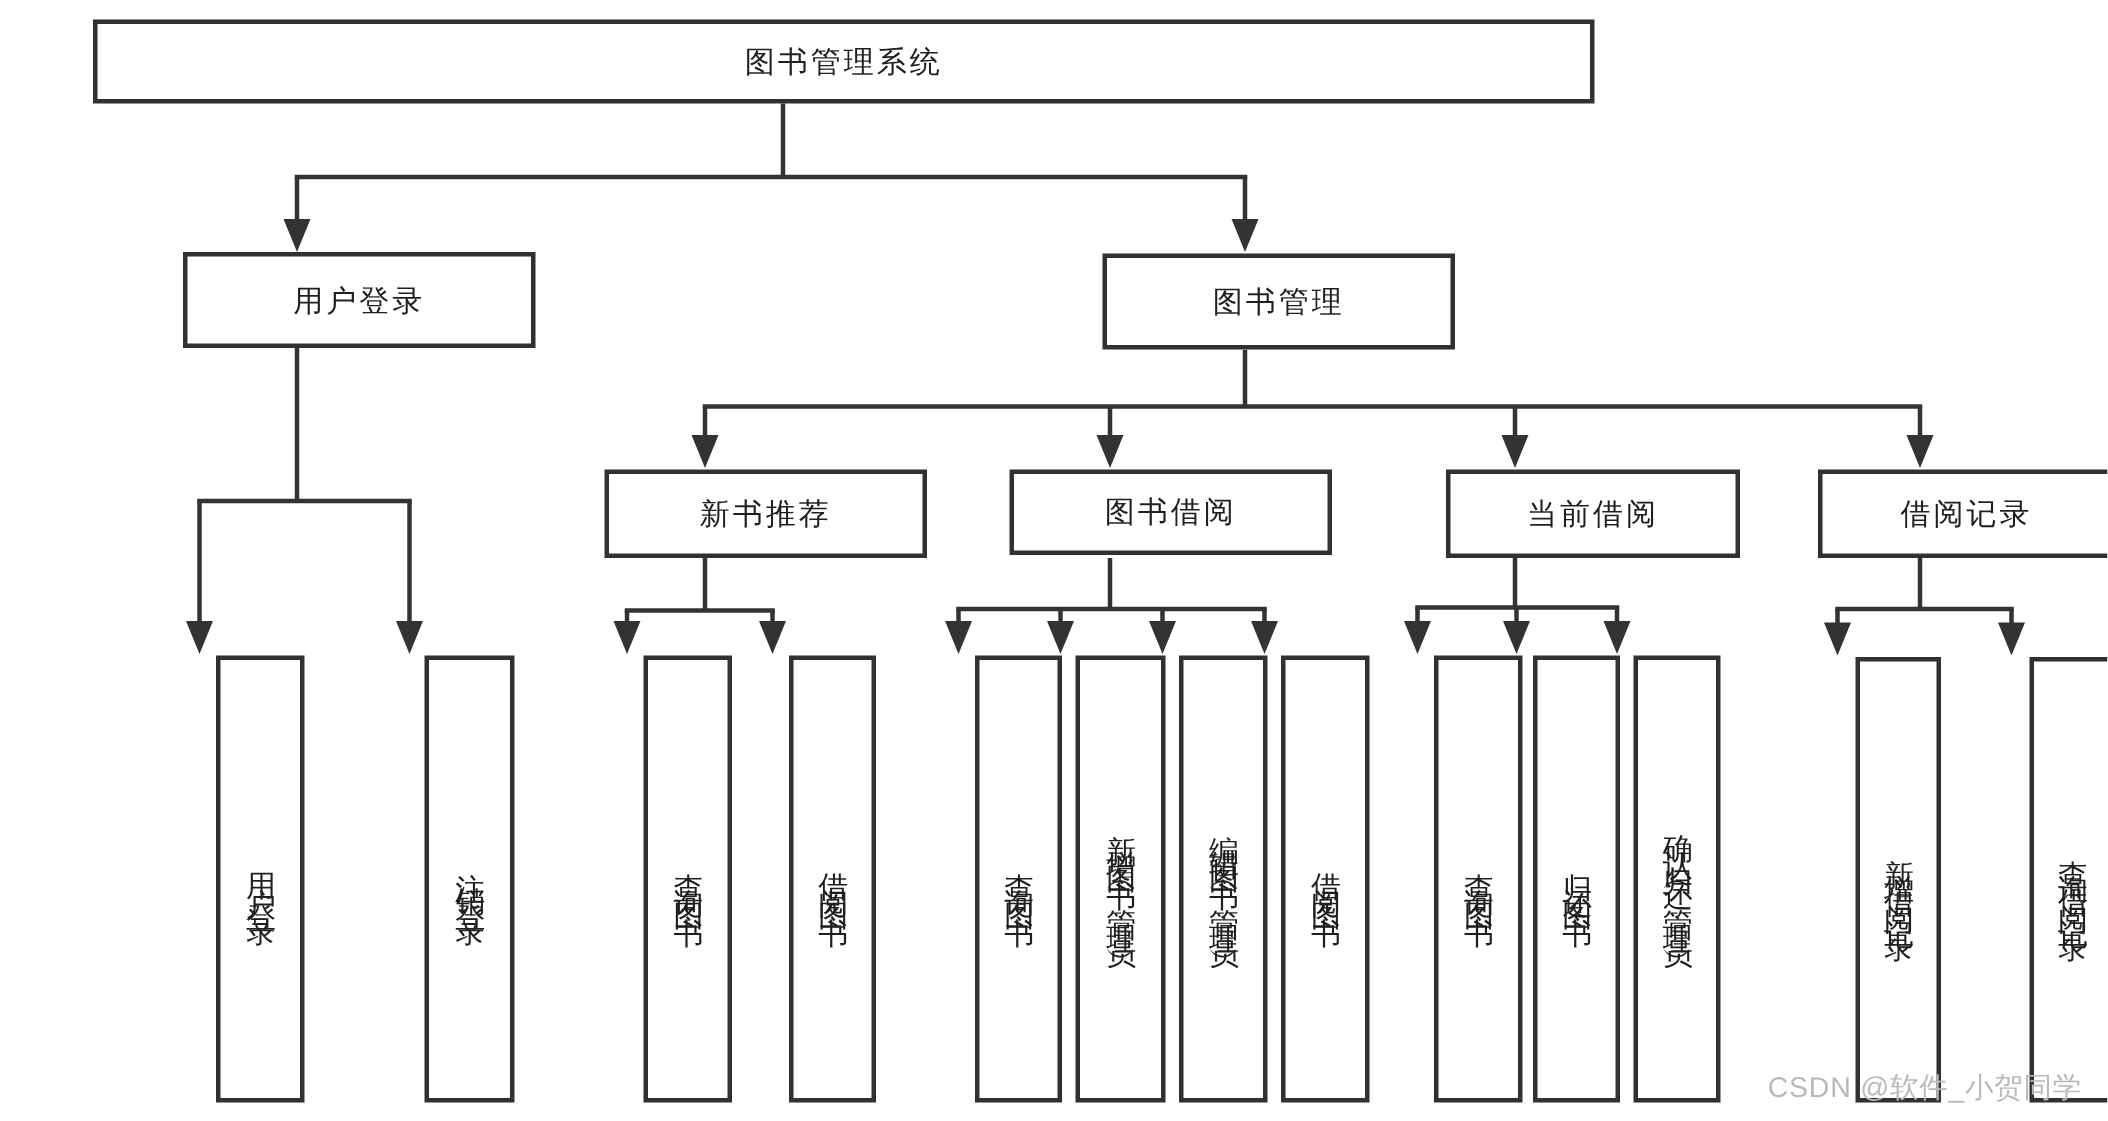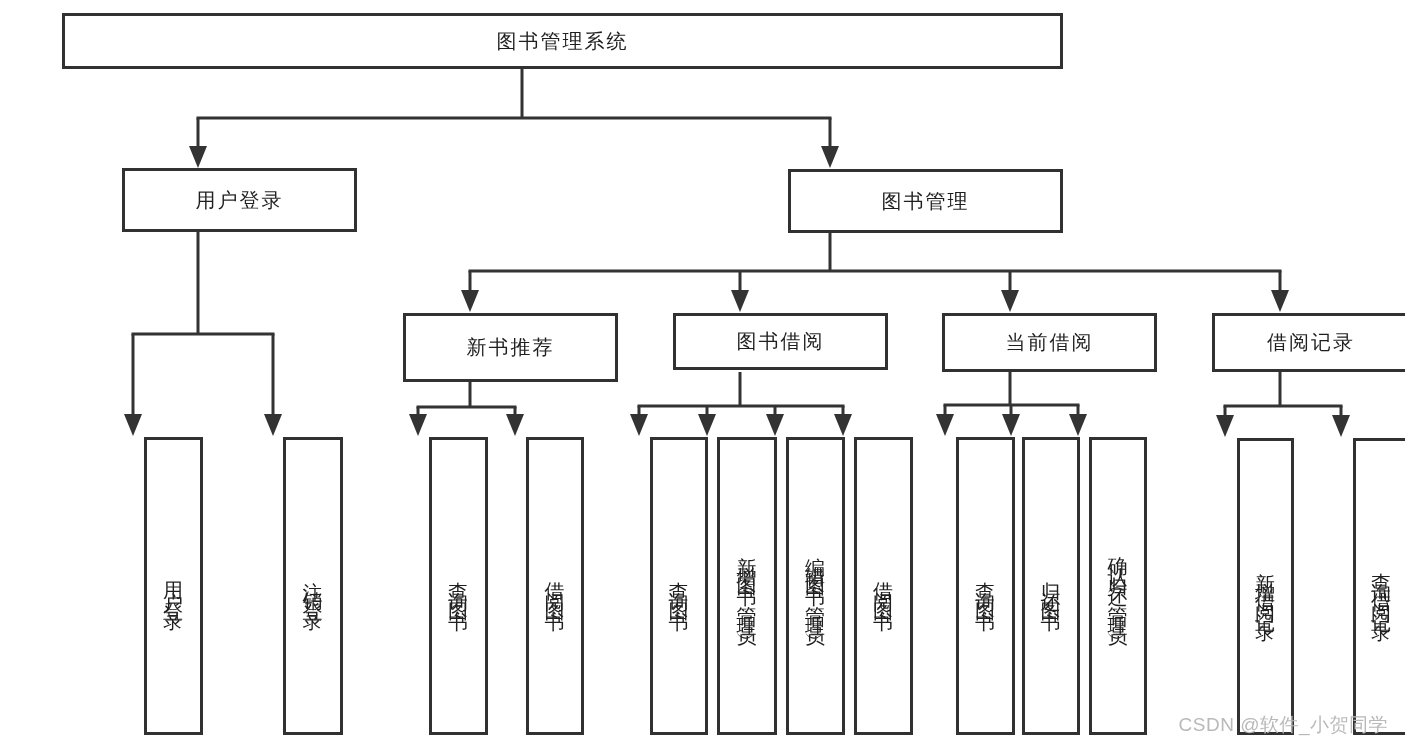--- a/index.html
+++ b/index.html
@@ -103,7 +103,7 @@
   <div class="node h" style="left:22px;top:13px;width:1001px;height:56px">图书管理系统</div>
 
   <div class="node h" style="left:82px;top:168px;width:235px;height:64px">用户登录</div>
-  <div class="node h" style="left:748px;top:169px;width:275px;height:64px">图书管理</div>
+  <div class="node h" style="left:695px;top:169px;width:235px;height:64px">图书管理</div>
 
   <div class="node h" style="left:363px;top:313px;width:215px;height:69px">新书推荐</div>
   <div class="node h" style="left:633px;top:313px;width:215px;height:57px">图书借阅</div>

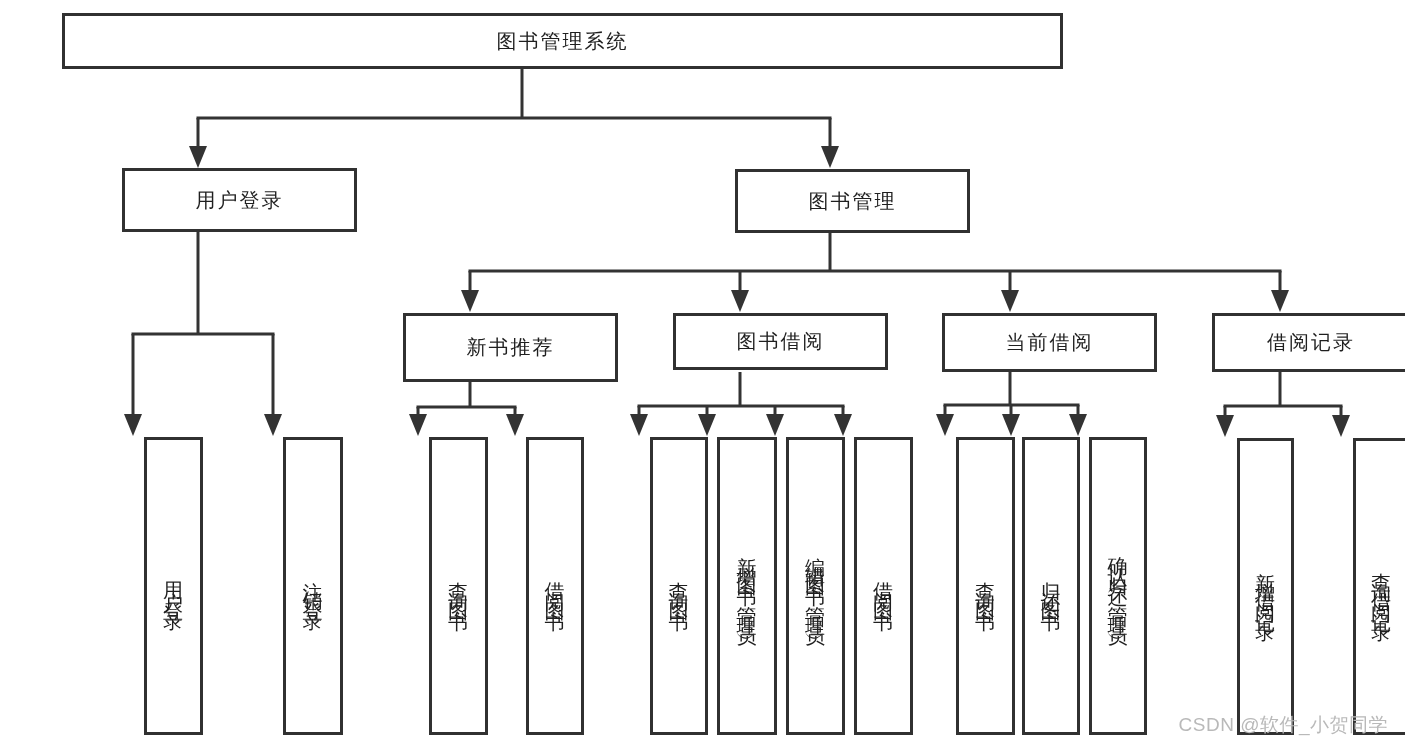--- a/index.html
+++ b/index.html
@@ -105,7 +105,7 @@
   <div class="node h" style="left:82px;top:168px;width:235px;height:64px">用户登录</div>
   <div class="node h" style="left:695px;top:169px;width:235px;height:64px">图书管理</div>
 
-  <div class="node h" style="left:363px;top:313px;width:215px;height:69px">新书推荐</div>
+  <div class="node h" style="left:363px;top:313px;width:215px;height:59px">新书推荐</div>
   <div class="node h" style="left:633px;top:313px;width:215px;height:57px">图书借阅</div>
   <div class="node h" style="left:902px;top:313px;width:215px;height:59px">当前借阅</div>
   <div class="node h" style="left:1172px;top:313px;width:198px;height:59px">借阅记录</div>

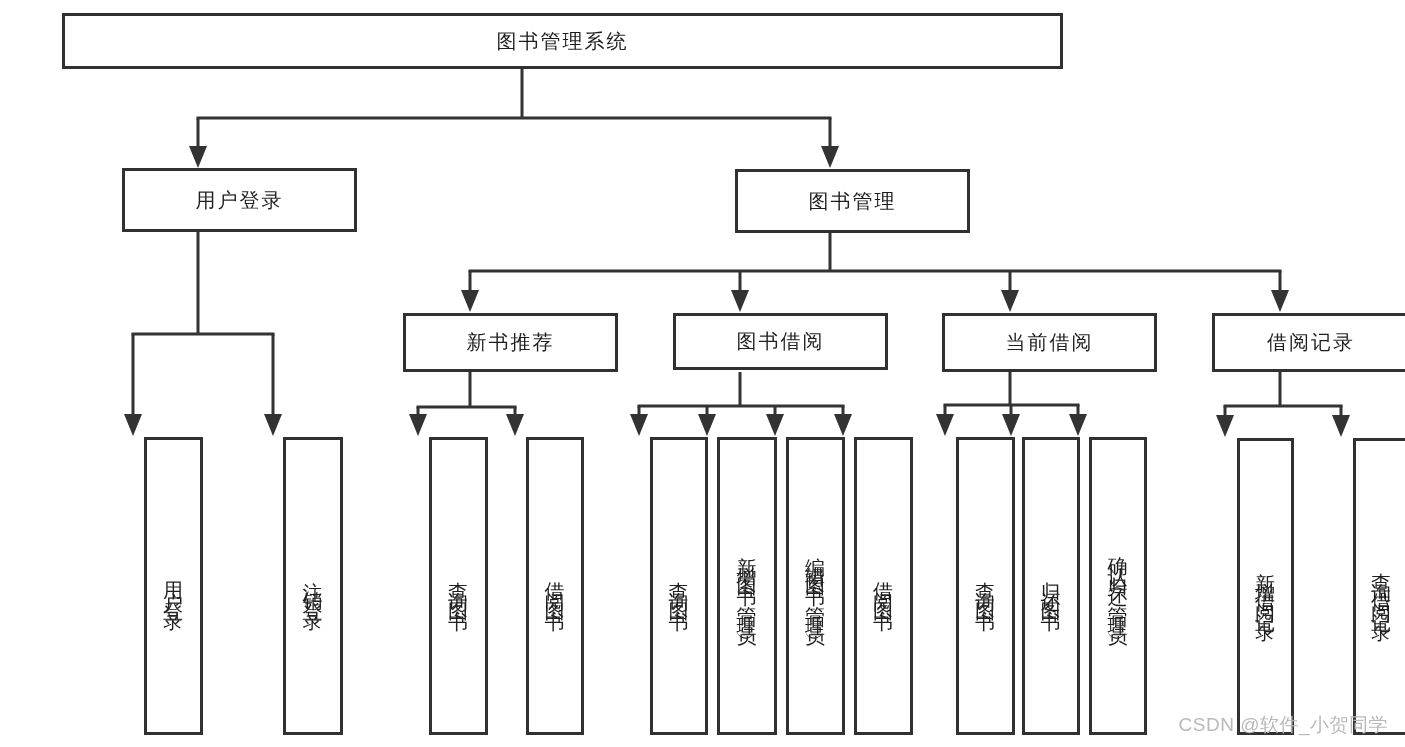--- a/index.html
+++ b/index.html
@@ -107,7 +107,7 @@
 
   <div class="node h" style="left:363px;top:313px;width:215px;height:59px">新书推荐</div>
   <div class="node h" style="left:633px;top:313px;width:215px;height:57px">图书借阅</div>
-  <div class="node h" style="left:902px;top:313px;width:215px;height:59px">当前借阅</div>
+  <div class="node h" style="left:924px;top:313px;width:196px;height:59px">当前借阅</div>
   <div class="node h" style="left:1172px;top:313px;width:198px;height:59px">借阅记录</div>
 
   <div class="node v" style="left:104px;top:437px;width:59px;height:298px">用户登录</div>

